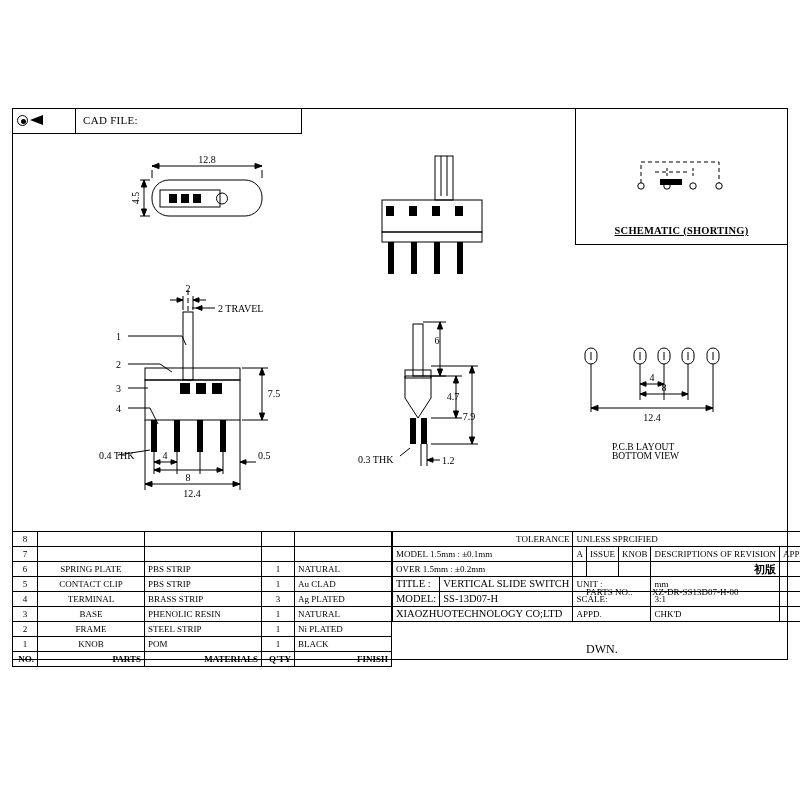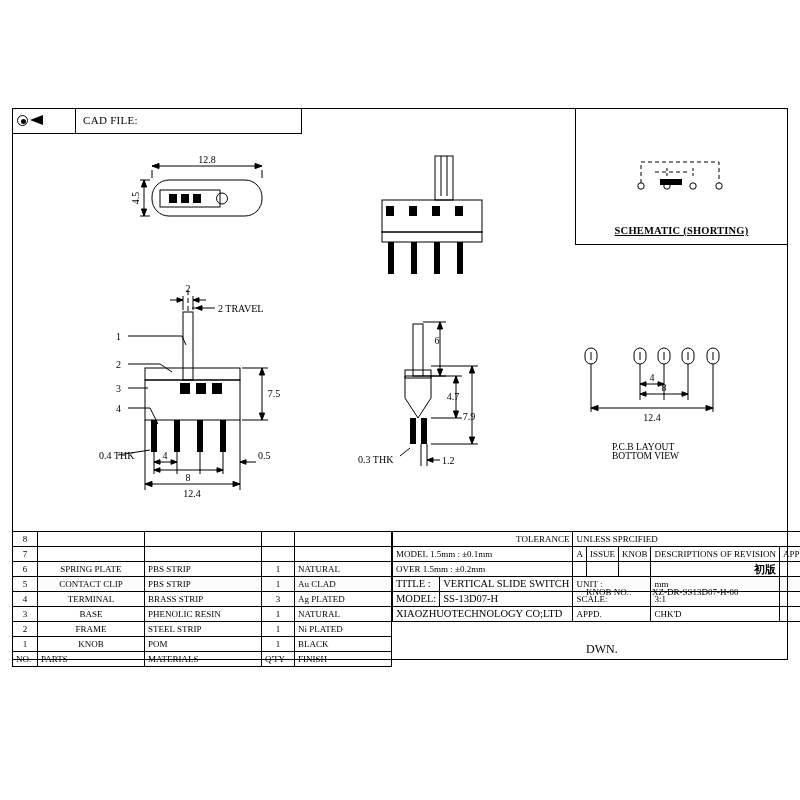--- a/index.html
+++ b/index.html
@@ -363,7 +363,7 @@
     </tbody>
   </table>
 
-  <div style="position:absolute;left:586px;top:587px;font-size:9px;">KNOB NO.:</div>
+  <div style="position:absolute;left:586px;top:587px;font-size:9px;">PARTS NO.:</div>
   <div style="position:absolute;left:652px;top:587px;font-size:9px;">XZ-DR-SS13D07-H-00</div>
   <div style="position:absolute;left:586px;top:602px;font-size:12px;margin-top:40px;">DWN.</div>
 </div>

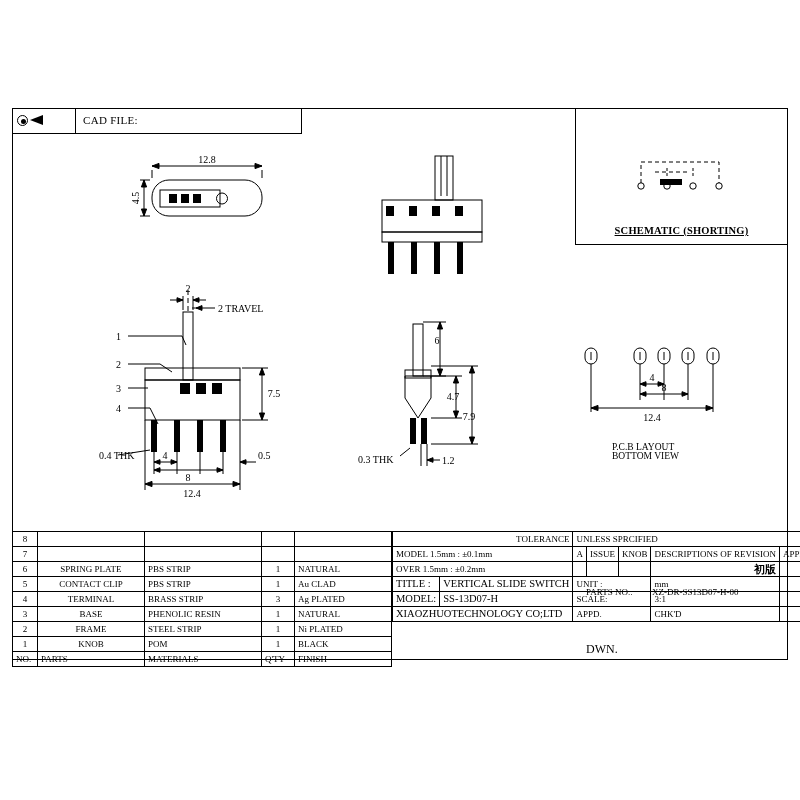--- a/index.html
+++ b/index.html
@@ -30,7 +30,7 @@
   #parts td.mt{width:110px;margin-top:23px;}
   #parts td.qty{width:26px;text-align:center;}
   #parts td.fin{width:90px;margin-top:20px;}
-  #parts tr.hdr td{text-align:left;}
+  #parts tr.hdr td{text-align:right;font-weight:bold;}
 
   #tolbox{position:absolute;left:392px;top:531px;width:396px;}
   #tolbox td{border:1px solid #000;}

